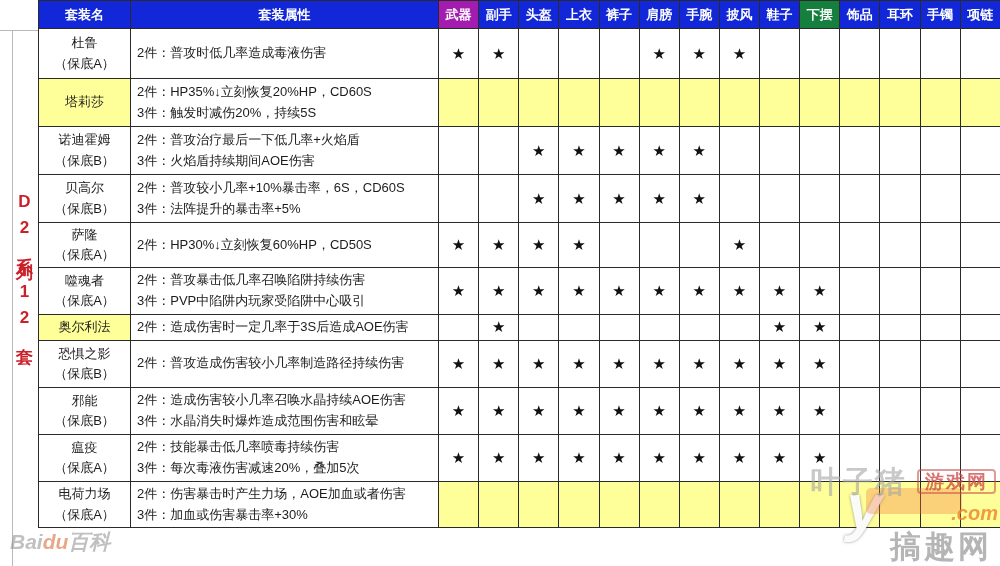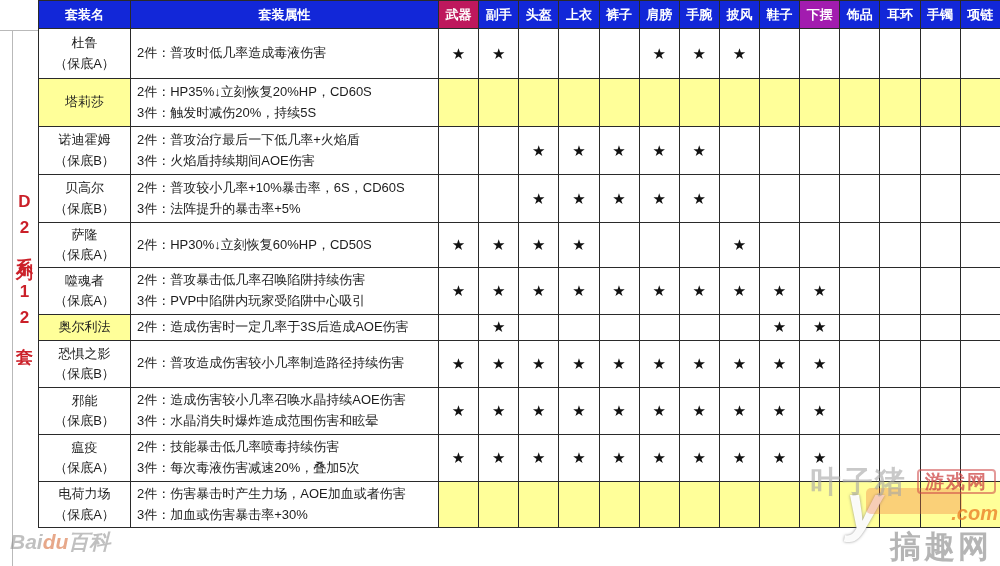--- a/index.html
+++ b/index.html
@@ -167,7 +167,7 @@
       <tr id="header-row">
         <th class="hdr" style="background: rgb(18, 39, 216);">套装名</th>
         <th class="hdr" style="background: rgb(18, 39, 216);">套装属性</th>
-      <th class="hdr" style="background: #be185d;">武器</th>
+      <th class="hdr" style="background: #a21caf;">武器</th>
           <th class="hdr" style="background: rgb(18, 39, 216);">副手</th>
           <th class="hdr" style="background: rgb(18, 39, 216);">头盔</th>
           <th class="hdr" style="background: rgb(18, 39, 216);">上衣</th>

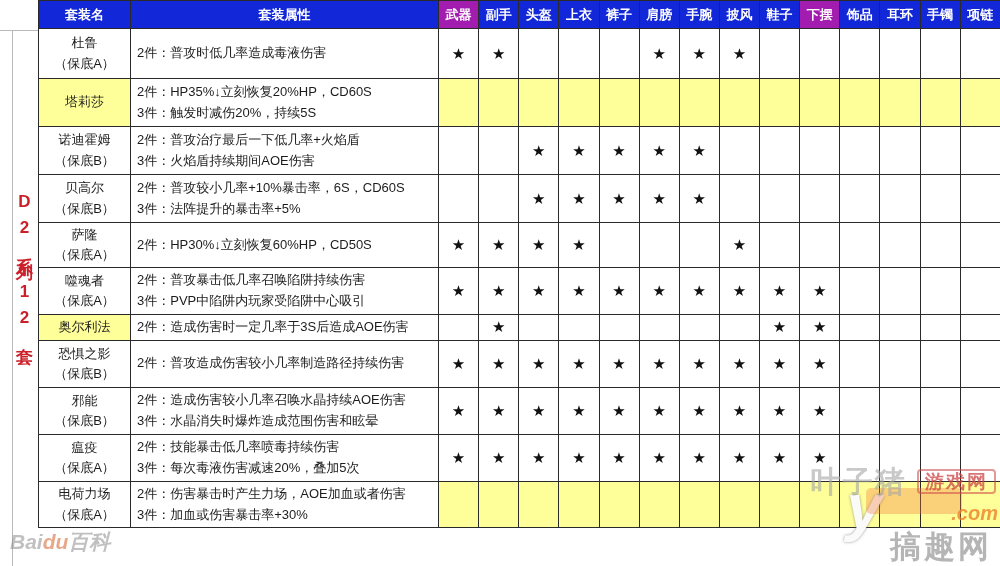--- a/index.html
+++ b/index.html
@@ -176,7 +176,7 @@
           <th class="hdr" style="background: rgb(18, 39, 216);">手腕</th>
           <th class="hdr" style="background: rgb(18, 39, 216);">披风</th>
           <th class="hdr" style="background: rgb(18, 39, 216);">鞋子</th>
-          <th class="hdr" style="background: #a21caf;">下摆</th>
+          <th class="hdr" style="background: #15803d;">下摆</th>
           <th class="hdr" style="background: rgb(18, 39, 216);">饰品</th>
           <th class="hdr" style="background: rgb(18, 39, 216);">耳环</th>
           <th class="hdr" style="background: rgb(18, 39, 216);">手镯</th>

